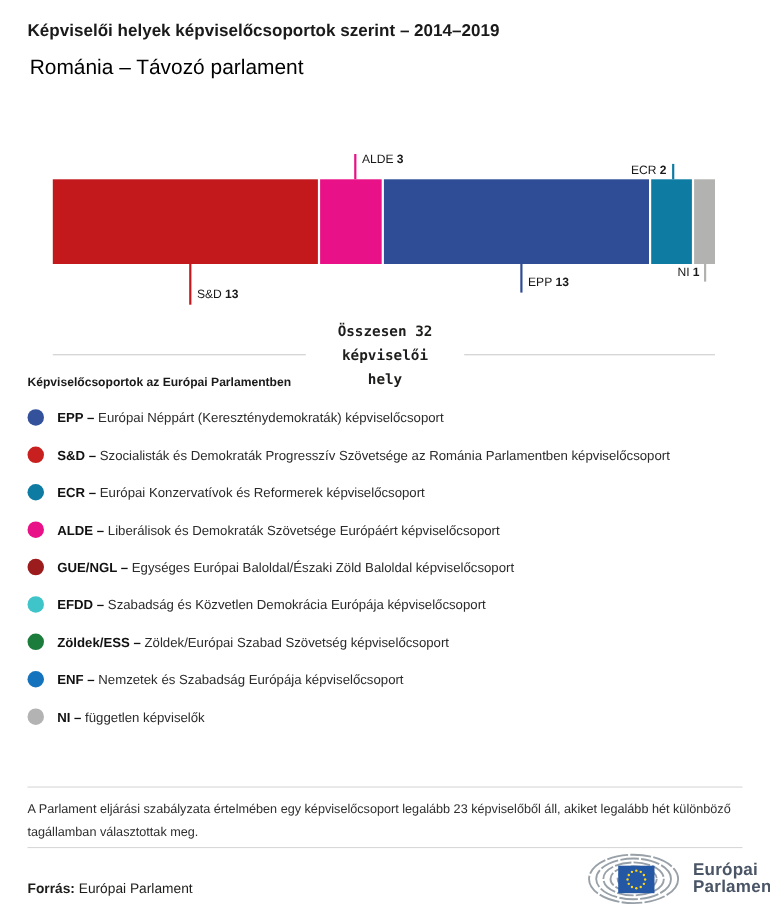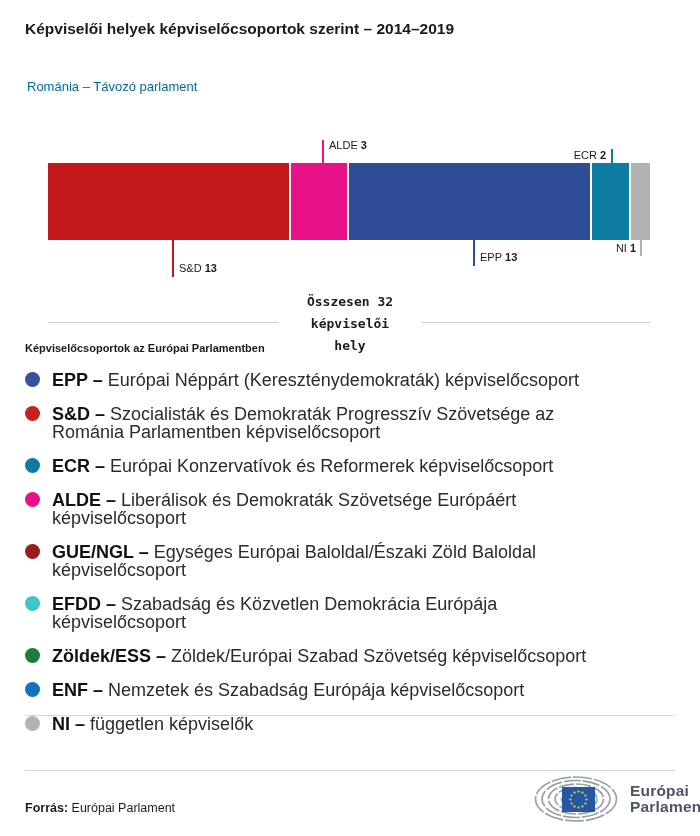--- a/index.html
+++ b/index.html
@@ -8,7 +8,7 @@
     font-family:"Liberation Sans",sans-serif;color:#1d1d1b;
   }
   .title{position:absolute;left:25px;top:20px;font-size:15.5px;font-weight:700;color:#1a1a1a;}
-  .subtitle{position:absolute;left:27px;top:51px;font-size:13px;font-weight:400;color:#0369a1;margin-top:28px;}
+  .subtitle{position:absolute;left:27px;top:51px;font-size:19px;font-weight:400;color:#000000;}
 
   
   .bar{position:absolute;left:48px;top:163px;width:602px;height:77px;display:flex;gap:2px;}

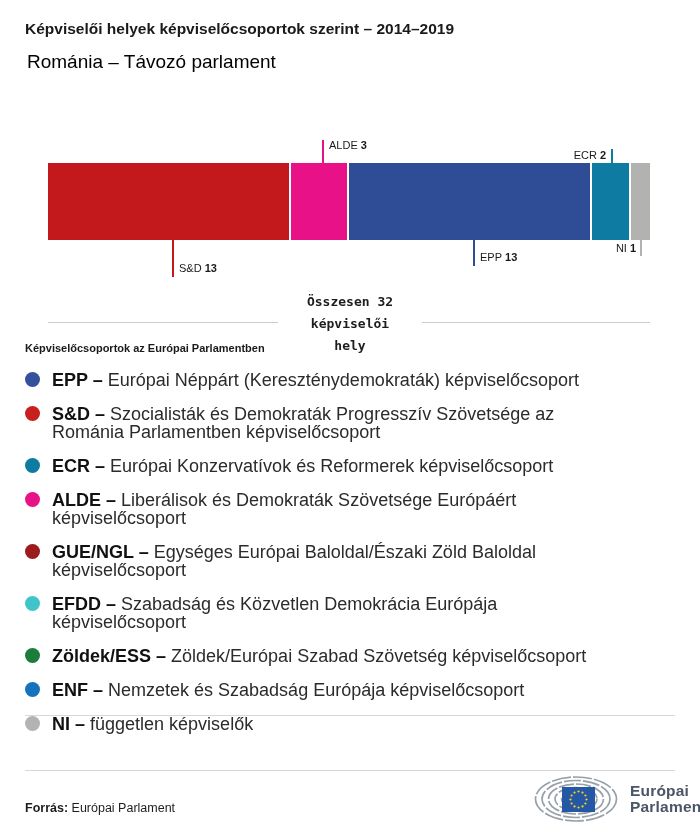--- a/index.html
+++ b/index.html
@@ -31,7 +31,7 @@
 
   .legend-heading{position:absolute;left:25px;top:342px;font-size:11px;font-weight:700;color:#1a1a1a;}
   .legend{position:absolute;left:25px;top:371px;width:640px;}
-  .li{position:relative;padding-left:27px;margin-bottom:16px;font-size:18px;line-height:18px;color:#2b2b2b;max-width:575px;}
+  .li{position:relative;padding-left:27px;margin-bottom:16px;font-size:12px;line-height:18px;color:#2b2b2b;max-width:575px;}
   .dot{position:absolute;left:0;top:1px;width:15px;height:15px;border-radius:50%;}
   .li b{font-weight:700;color:#111;}
 

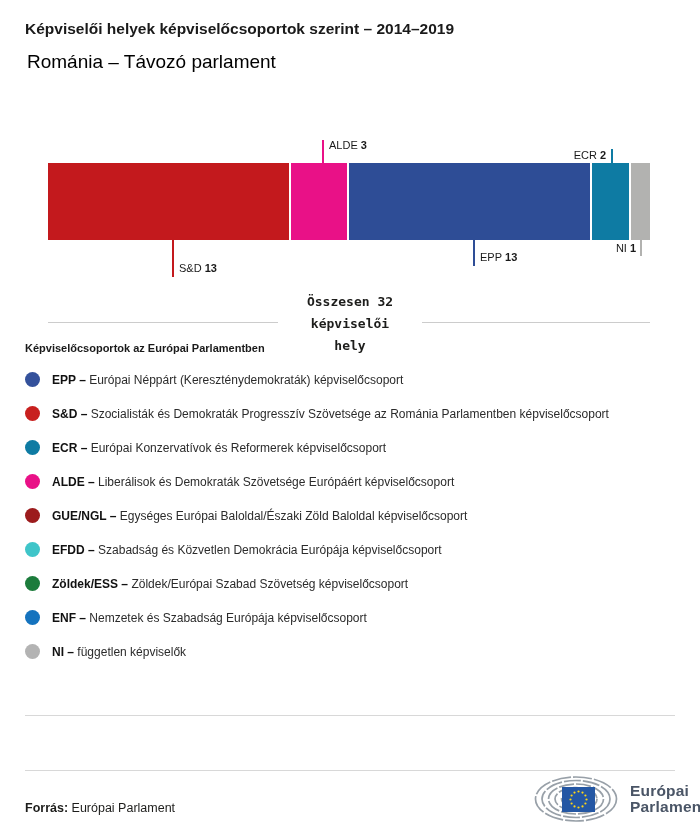--- a/index.html
+++ b/index.html
@@ -131,6 +131,7 @@
   </div>
 
   <div class="rule rule1"></div>
+  <div class="footnote">A Parlament eljárási szabályzata értelmében egy képviselőcsoport legalább 23 képviselőből áll, akiket legalább hét különböző tagállamban választottak meg.</div>
   <div class="rule rule2"></div>
 
   <div class="source">

